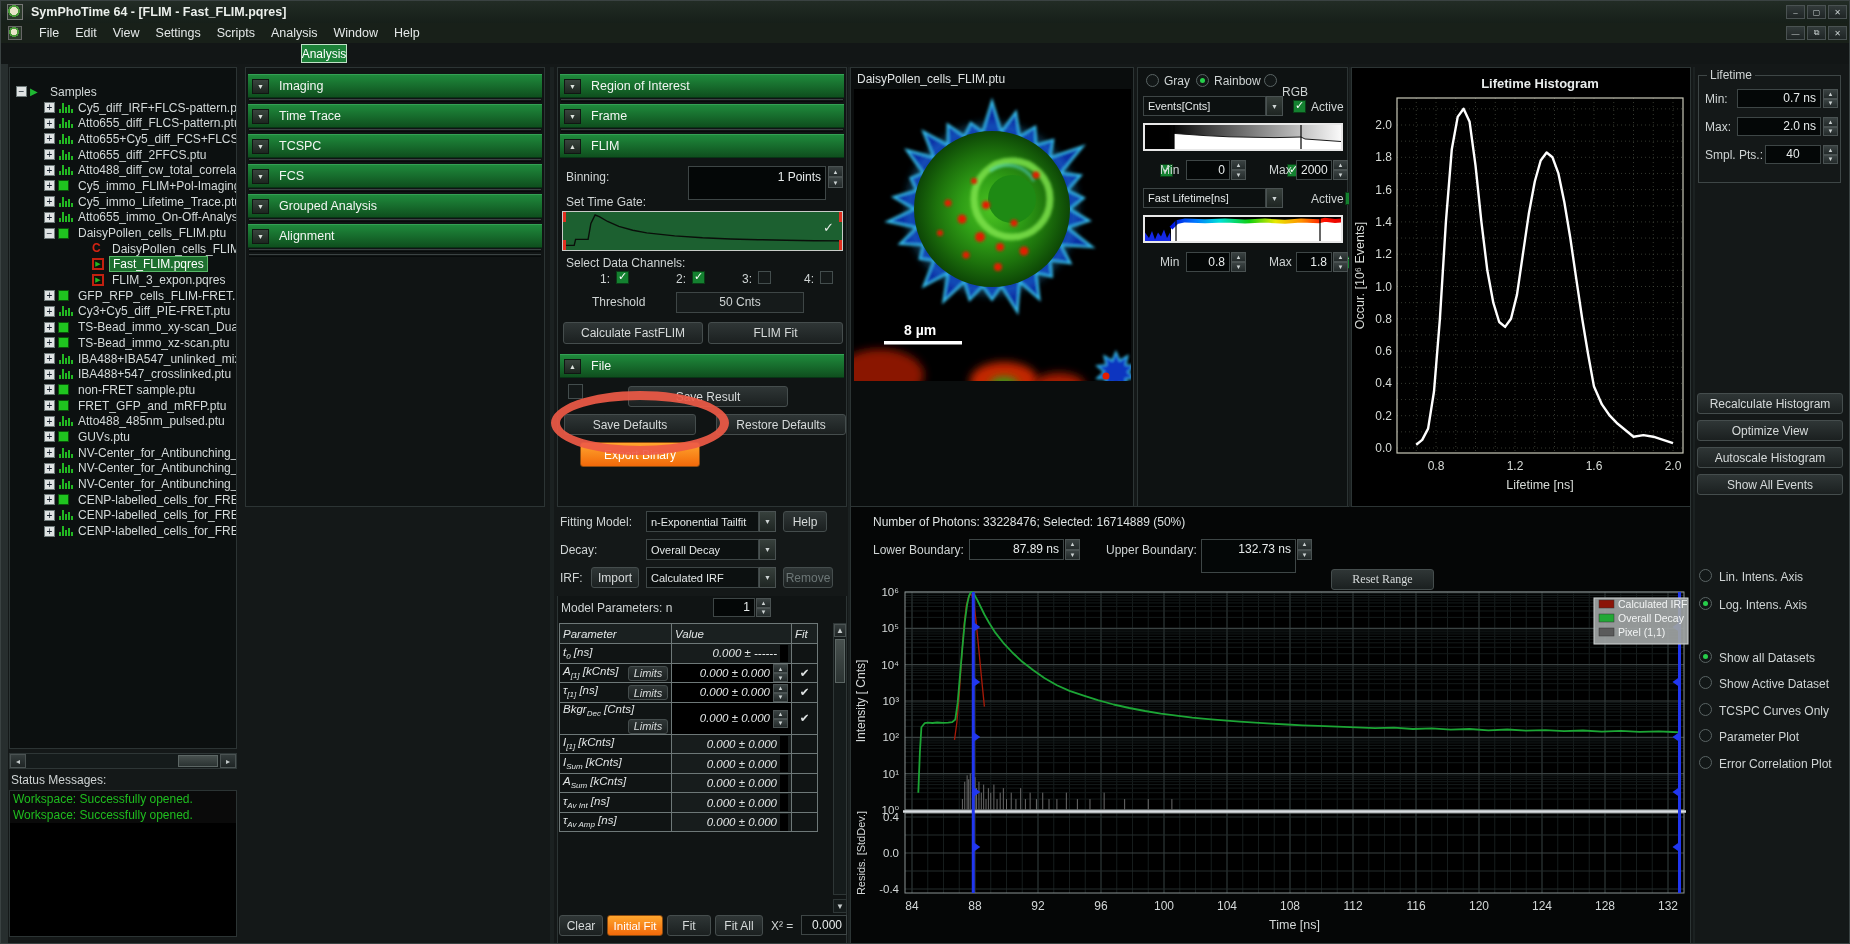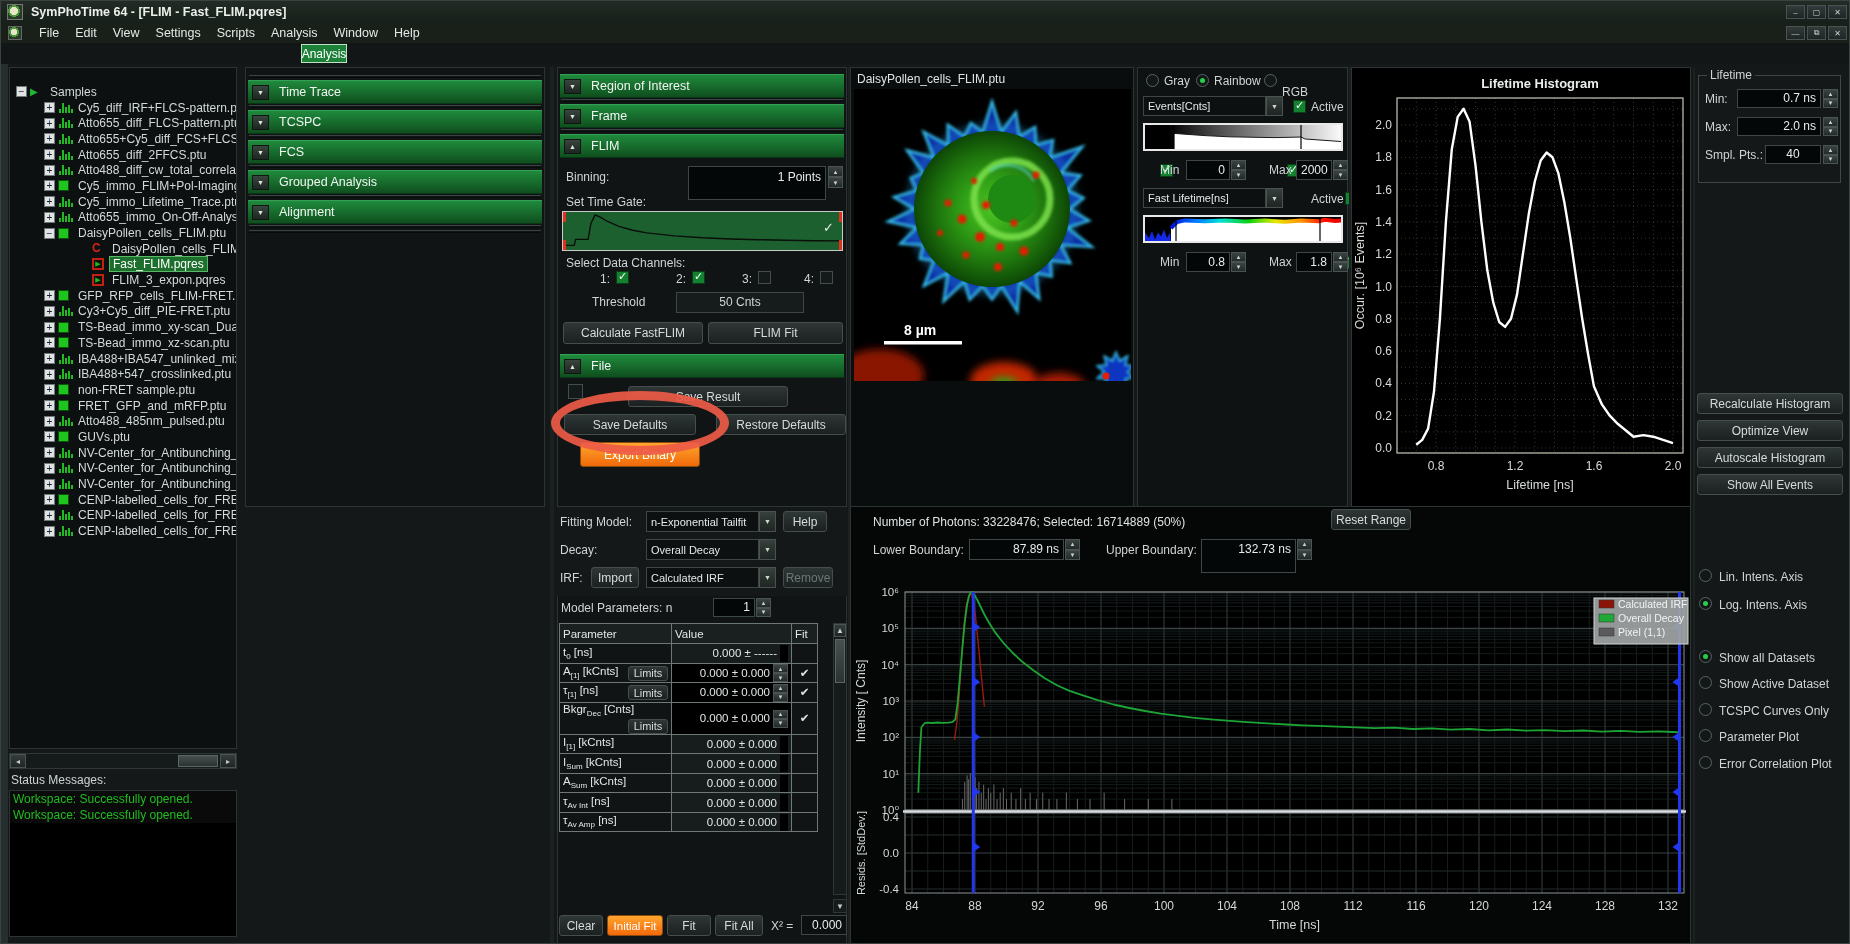--- a/index.html
+++ b/index.html
@@ -411,6 +411,10 @@
     </div>
 
   <div class="panel" style="left:244px;top:66px;width:300px;height:440px;padding-top:6px;" id="analysisCol">
+      <div class="ghdr">
+        <span class="gbtn">▼</span>
+        <span class="gtxt">Imaging</span>
+      </div>
       <div class="sep"></div>
       <div class="ghdr">
         <span class="gbtn">▼</span>

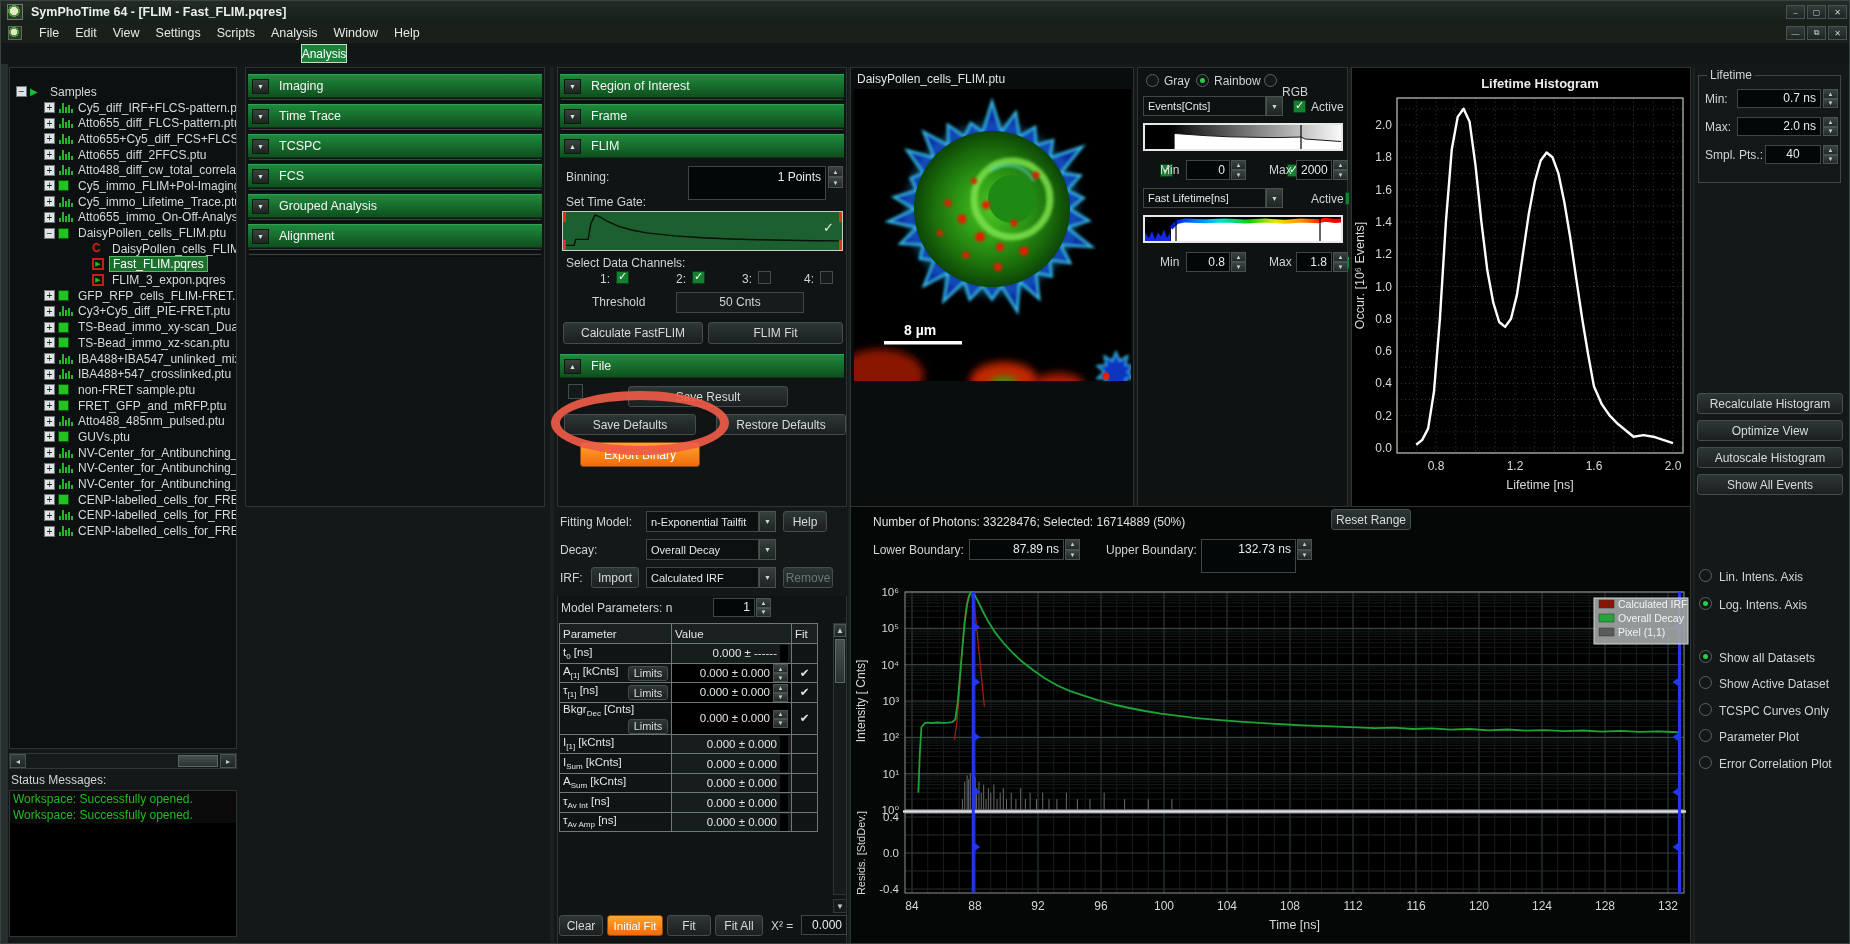--- a/index.html
+++ b/index.html
@@ -1044,7 +1044,7 @@
       <b>▲</b>
       <b>▼</b>
     </span>
-  <span class="abs btn" style="left:1330px;top:508px;width:80px;height:21px;">Reset Range</span>
+  <span class="abs btn" style="left:1330px;top:568px;width:103px;height:21px;font-family:Liberation Serif, serif;">Reset Range</span>
 
   <span class="abs lbl" style="left:559px;top:570px;">IRF:</span>
   <span class="abs btn" style="left:590px;top:566px;width:48px;height:21px;">Import</span>

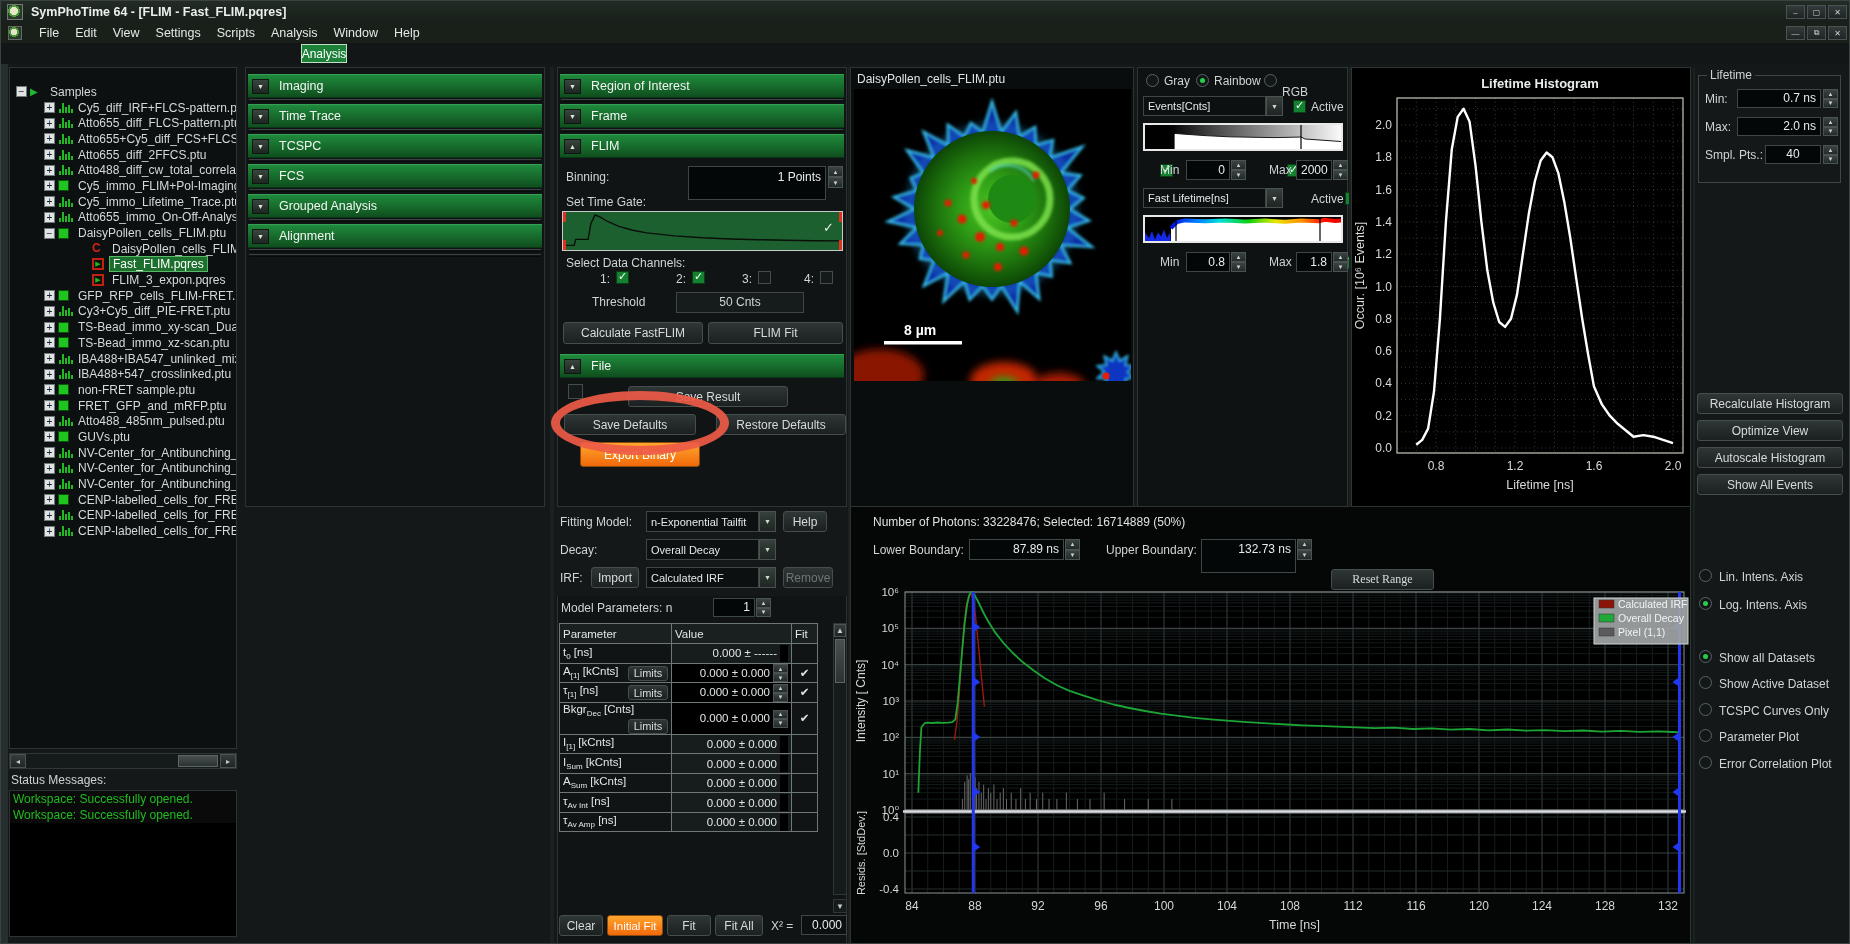--- a/index.html
+++ b/index.html
@@ -42,7 +42,7 @@
   .sb .arrbtn{position:absolute;background:linear-gradient(#343c3c,#1f2525);border:1px solid #4a5252;color:#c6cccc;font-size:8px;display:flex;align-items:center;justify-content:center;}
   .thumb{position:absolute;background:linear-gradient(#47504e,#2b3332);border:1px solid #5c6664;}
   .wbtn{width:19px;height:14px;background:linear-gradient(#323a3a,#1f2525);border:1px solid #4a5252;color:#c8d0d0;font-size:8px;display:flex;align-items:center;justify-content:center;}
-  table.ptab{border-collapse:collapse;width:220px;table-layout:fixed;}
+  table.ptab{border-collapse:collapse;width:220px;table-layout:fixed;font-style:italic;}
   table.ptab td,table.ptab th{border:1px solid #6e7878;color:#e2e6e6;font-size:11.5px;font-weight:normal;text-align:left;padding:0 3px;height:19.5px;overflow:hidden;white-space:nowrap;}
   table.ptab th{background:#1a2020;height:20px;}
   .vcell{text-align:right;}

